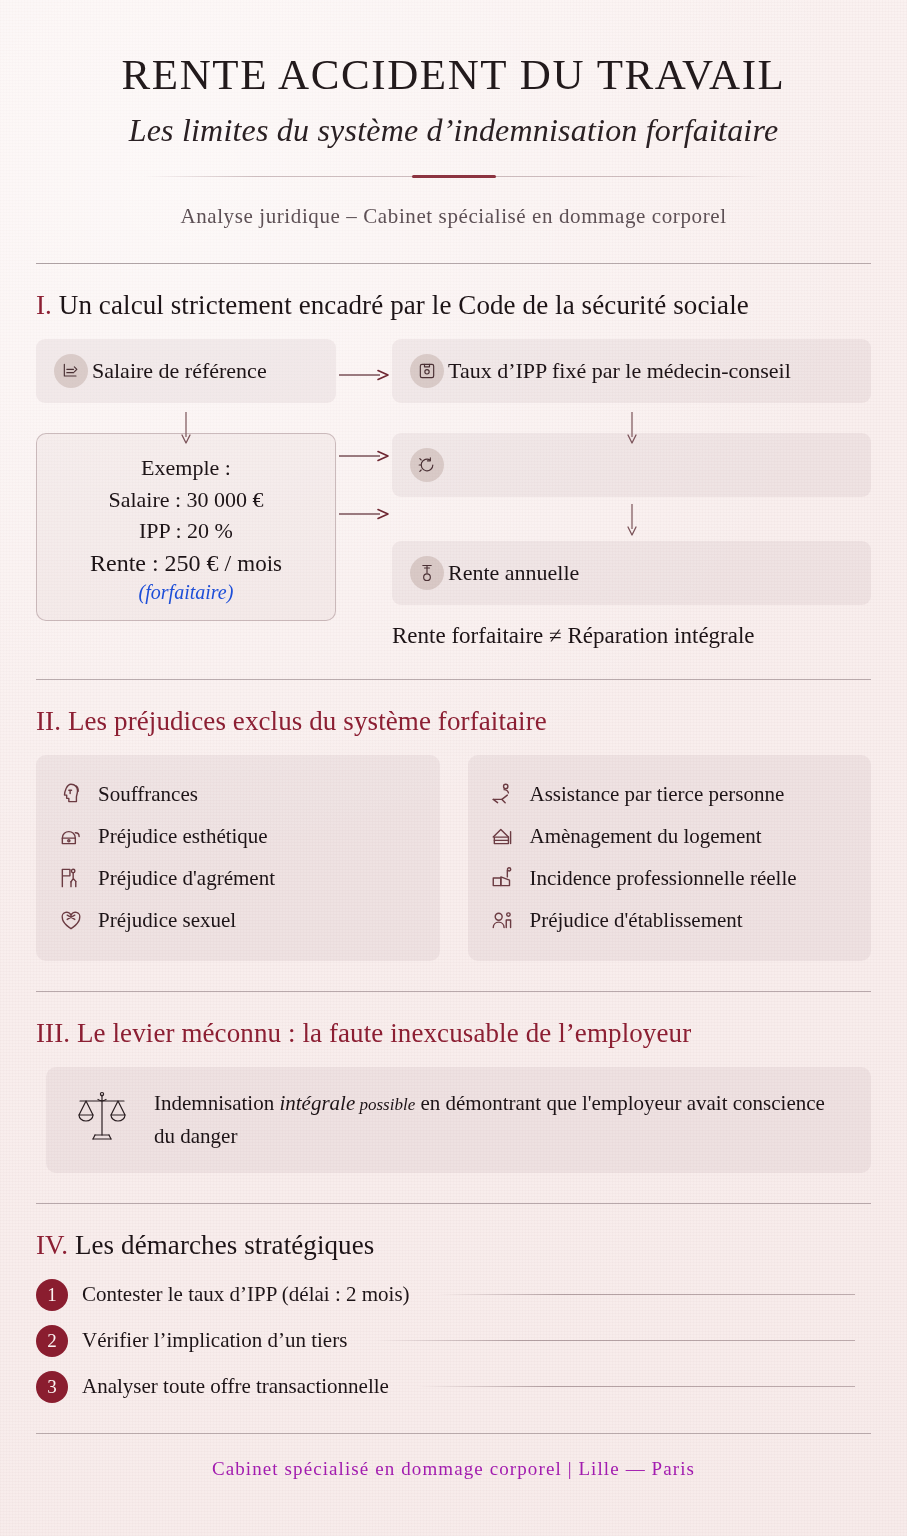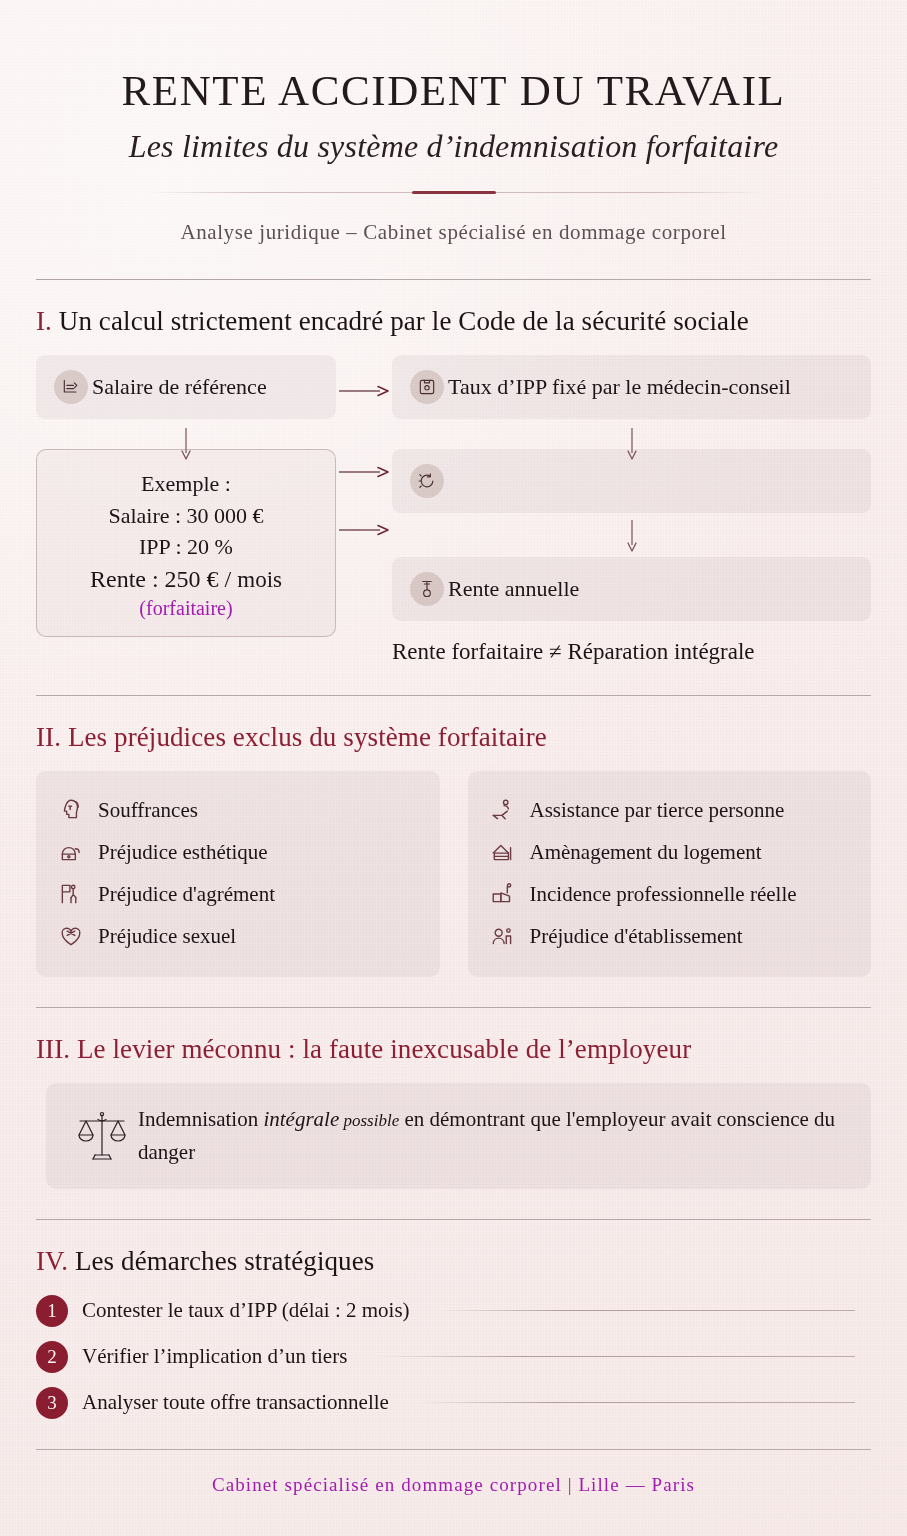--- a/index.html
+++ b/index.html
@@ -28,7 +28,7 @@
   }
   .page {
     position: relative;
-    padding: 16px 36px;
+    padding: 0 36px;
     box-sizing: border-box;
     width: 907px;
   }

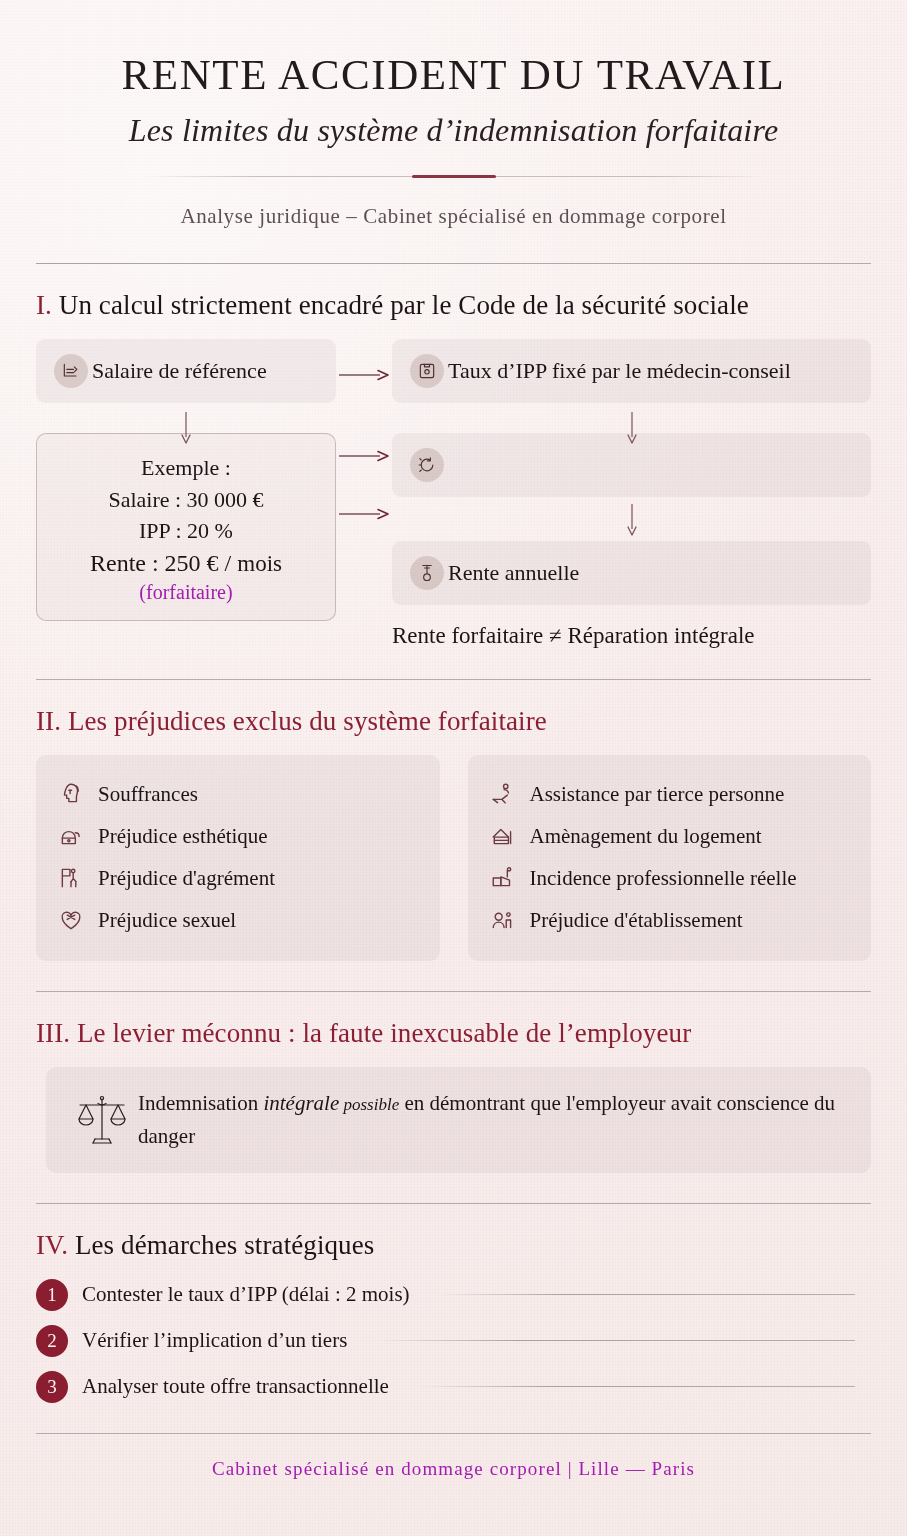--- a/index.html
+++ b/index.html
@@ -137,7 +137,7 @@
   .ex-line { font-size: 22px; line-height: 1.42; color: #1d1417; white-space: nowrap; }
   .ex-line.big { font-size: 24px; }
   .ex-mois { font-family: Liberation Serif, serif; font-size: 23px; }
-  .ex-note { font-size: 20px; color: #a21caf; }
+  .ex-note { font-style: italic; font-size: 20px; color: #1d4ed8; }
 
   .neq {
     font-size: 23px;

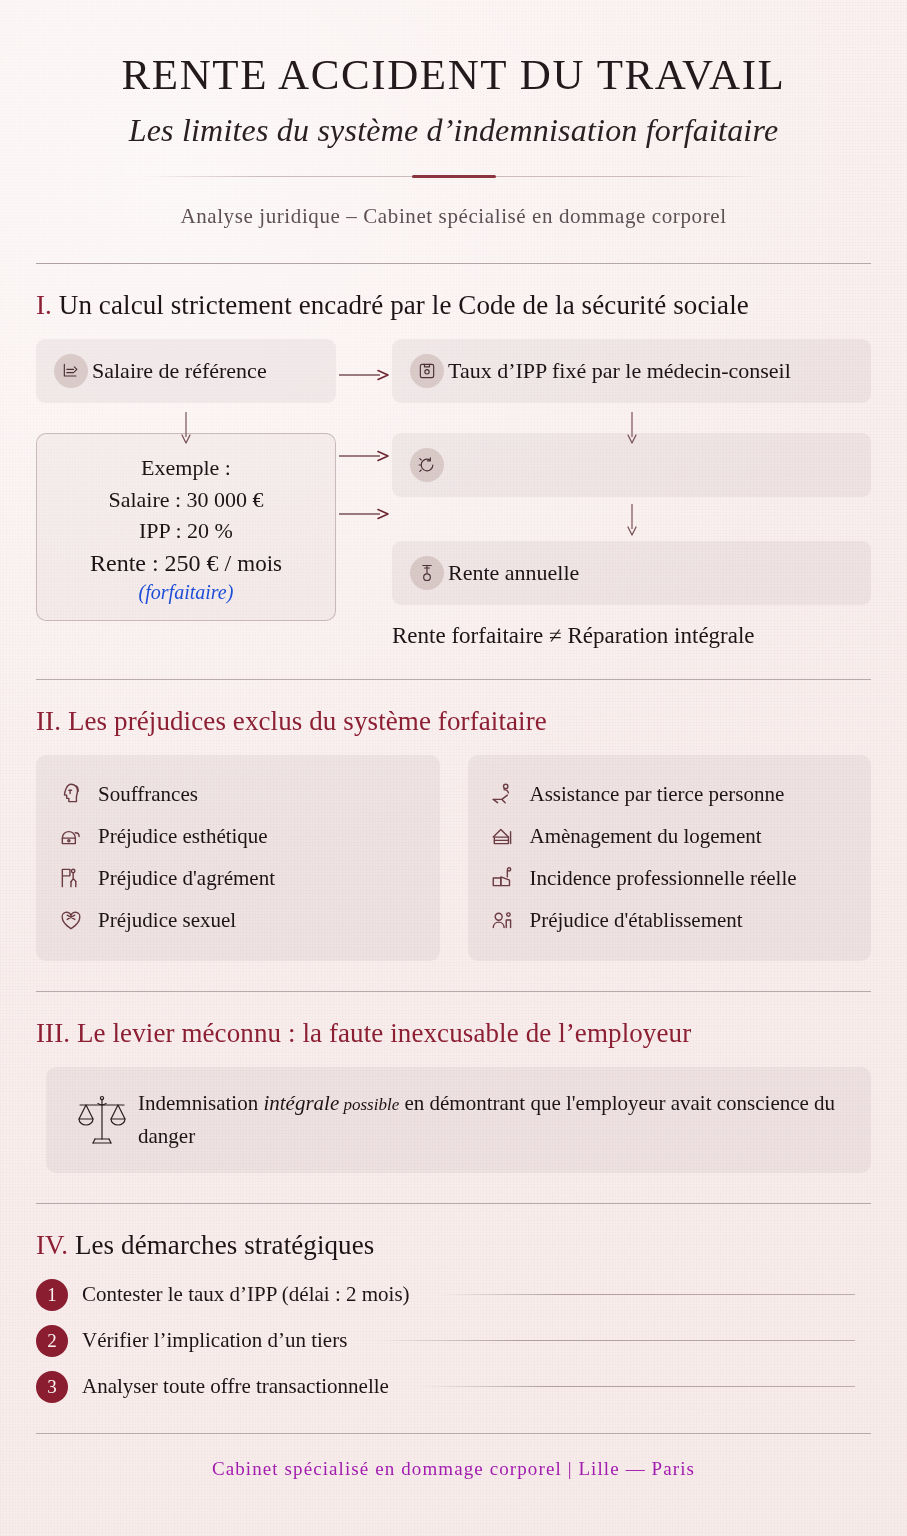--- a/index.html
+++ b/index.html
@@ -177,8 +177,8 @@
     background: rgba(138,110,112,0.085);
     border-radius: 10px;
     display: flex;
-    align-items: center;
-    gap: 6px;
+    align-items: flex-start;
+    gap: 22px;
     padding: 20px 26px;
     margin-left: 10px;
   }

